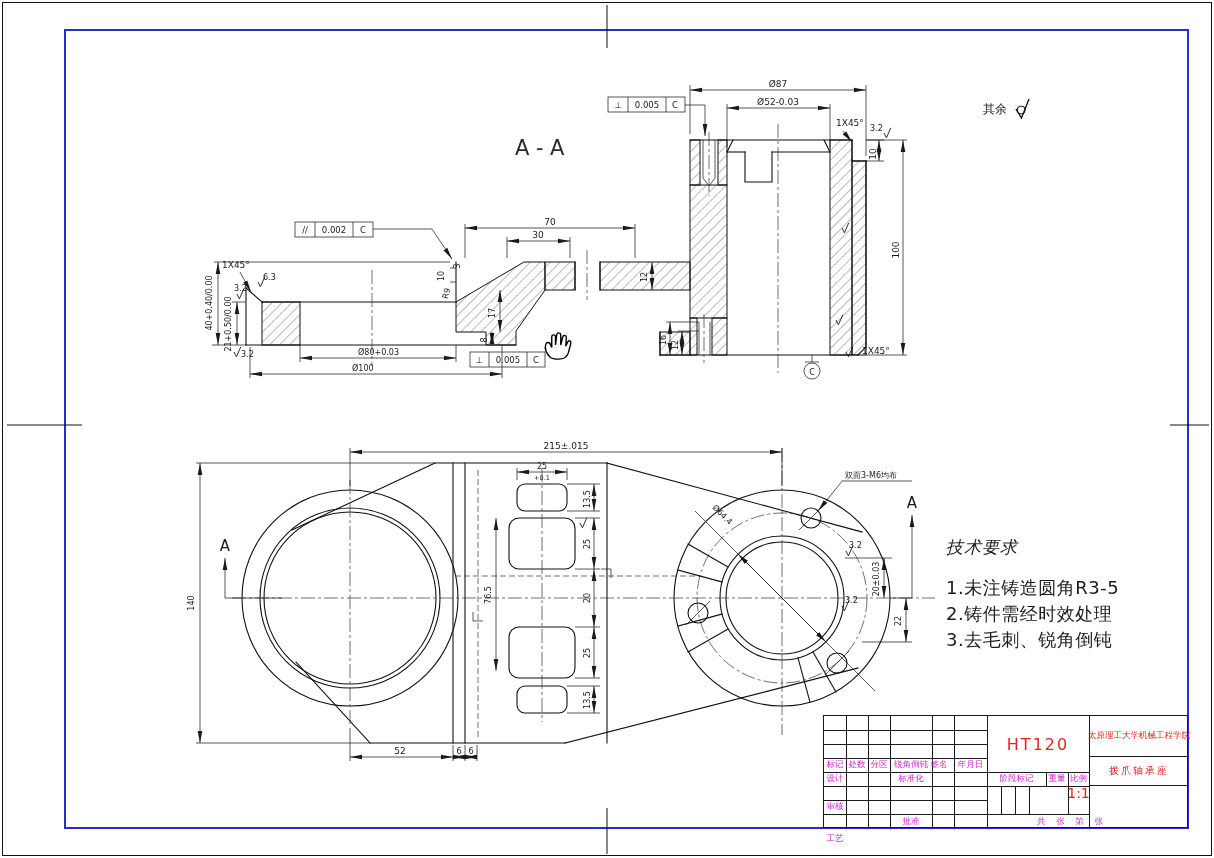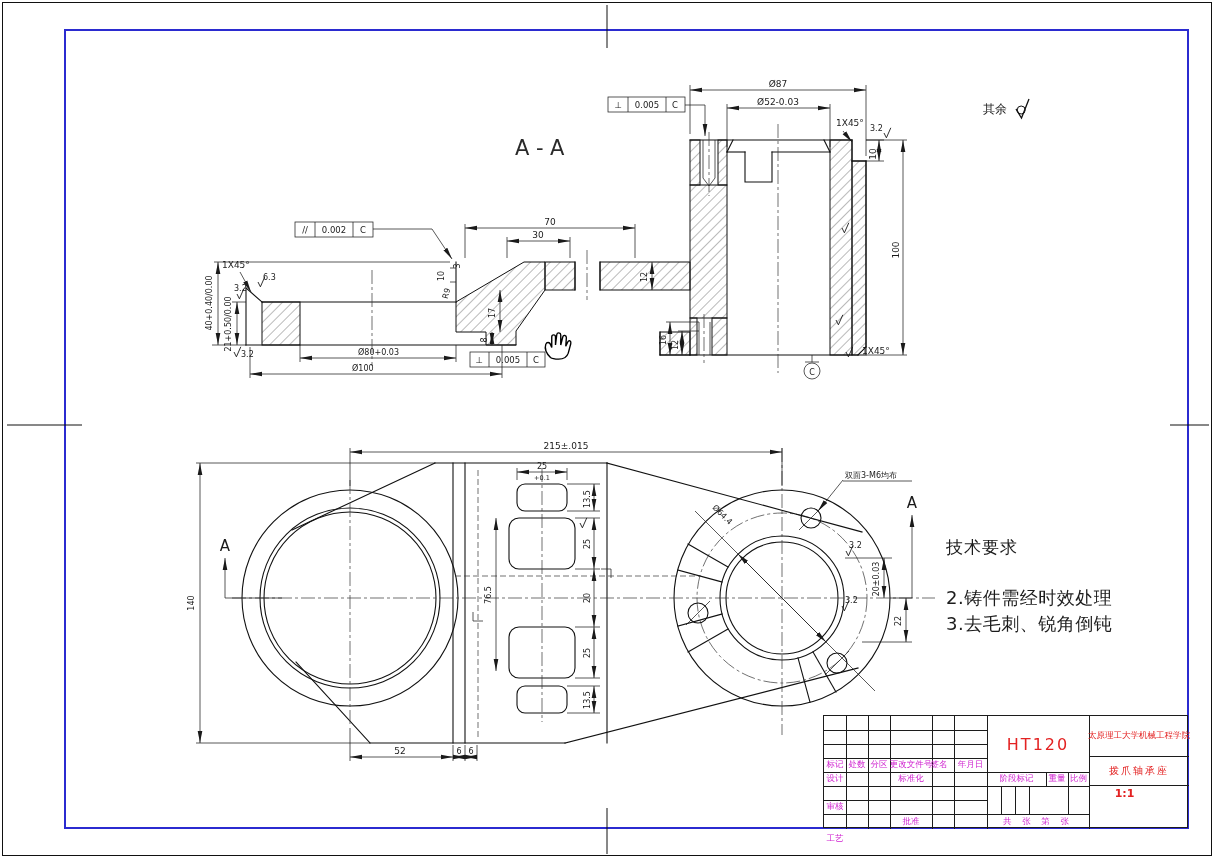--- a/index.html
+++ b/index.html
@@ -13,7 +13,7 @@
 
   
   .tech{position:absolute;left:946px;top:536px;color:#1c1c1c;}
-  .tech .t{font-size:17px;margin-bottom:26px;letter-spacing:1px;}
+  .tech .t{font-size:17px;margin-bottom:16px;letter-spacing:1px;font-style:italic;}
   .tech .i{font-size:18px;line-height:26px;letter-spacing:0.5px;}
 
   

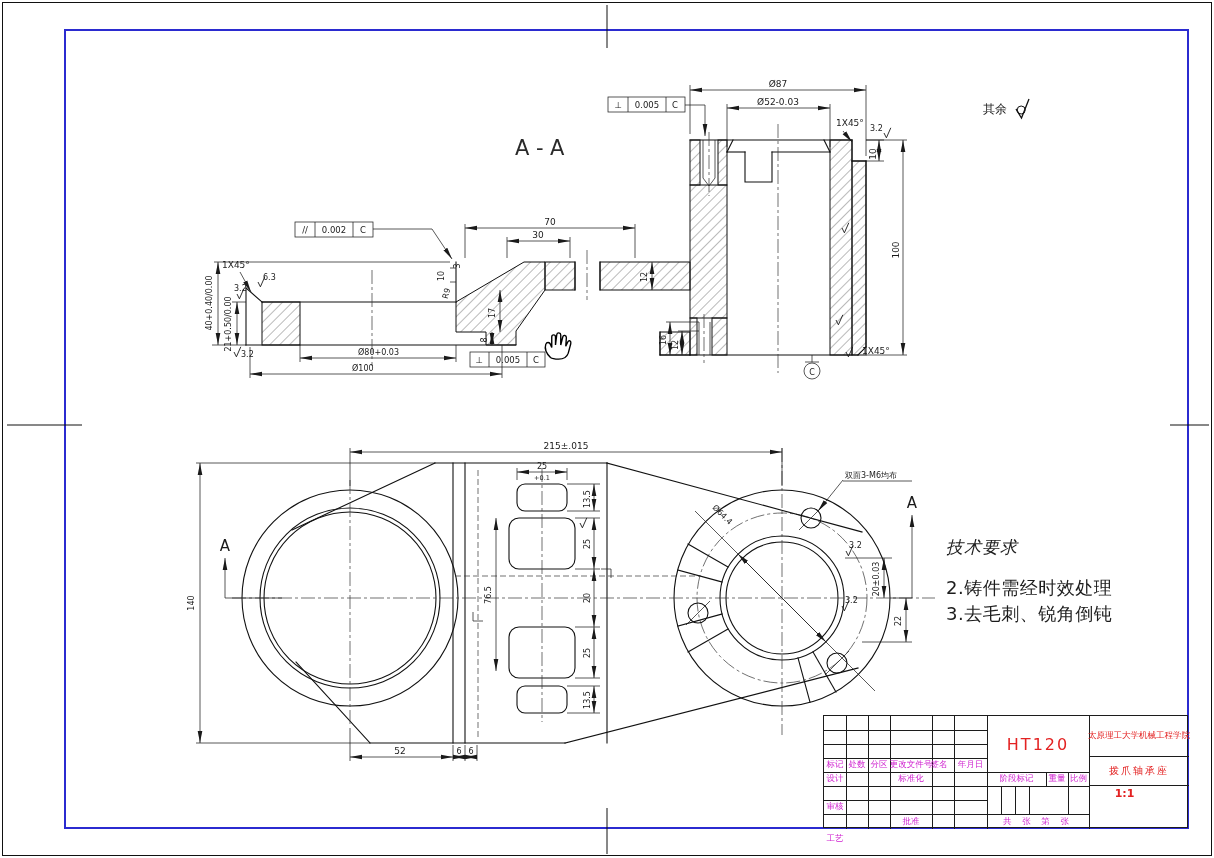--- a/index.html
+++ b/index.html
@@ -403,6 +403,7 @@
 
 <div class="tech">
   <div class="t">技术要求</div>
+  <div class="i">1.未注铸造圆角R3-5</div>
   <div class="i">2.铸件需经时效处理</div>
   <div class="i">3.去毛刺、锐角倒钝</div>
 </div>

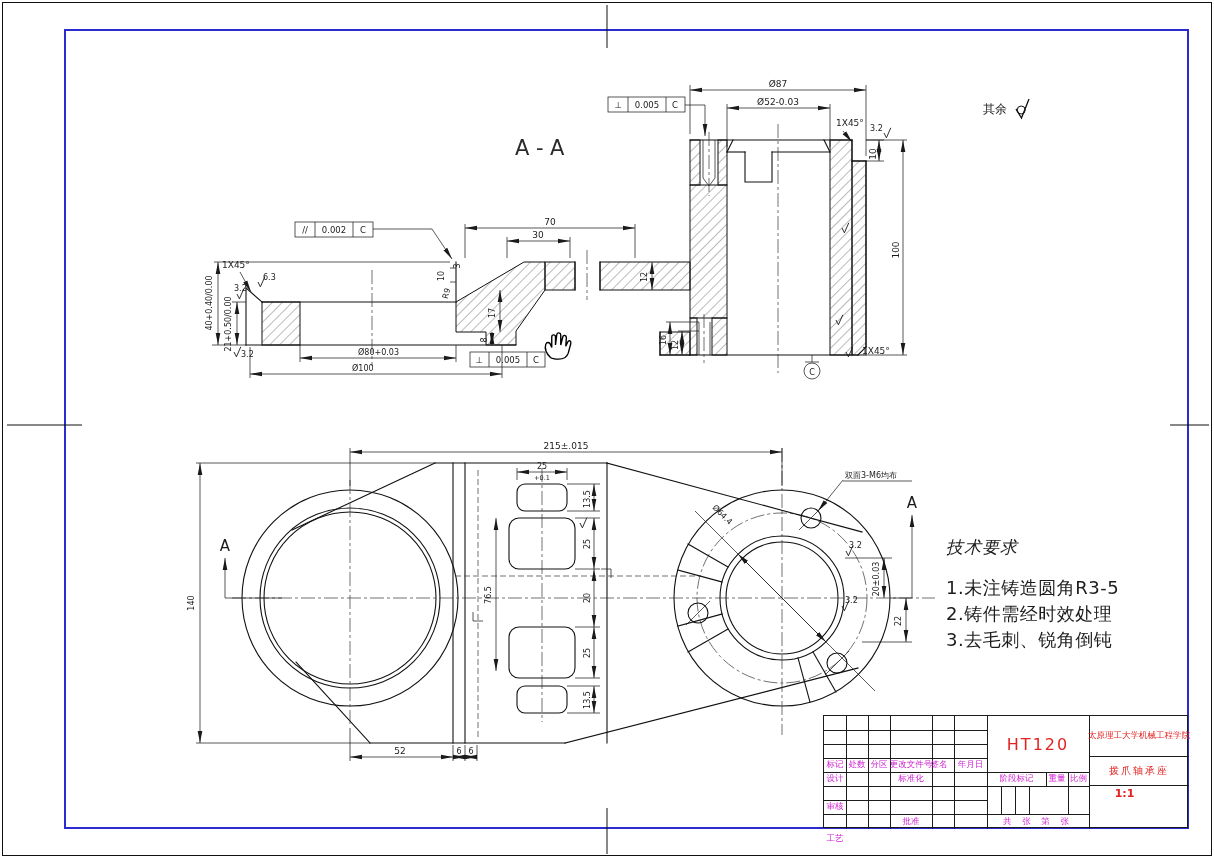--- a/index.html
+++ b/index.html
@@ -441,7 +441,7 @@
   <div class="cell" style="left:0;top:42px;width:22px;height:14px">标记</div>
   <div class="cell" style="left:22px;top:42px;width:22px;height:14px">处数</div>
   <div class="cell" style="left:44px;top:42px;width:22px;height:14px">分区</div>
-  <div class="cell" style="left:66px;top:42px;width:42px;height:14px">更改文件号</div>
+  <div class="cell" style="left:66px;top:42px;width:42px;height:14px">锐角倒钝</div>
   <div class="cell" style="left:104px;top:42px;width:22px;height:14px">签名</div>
   <div class="cell" style="left:130px;top:42px;width:33px;height:14px">年月日</div>
   <div class="cell" style="left:0;top:56px;width:22px;height:14px">设计</div>

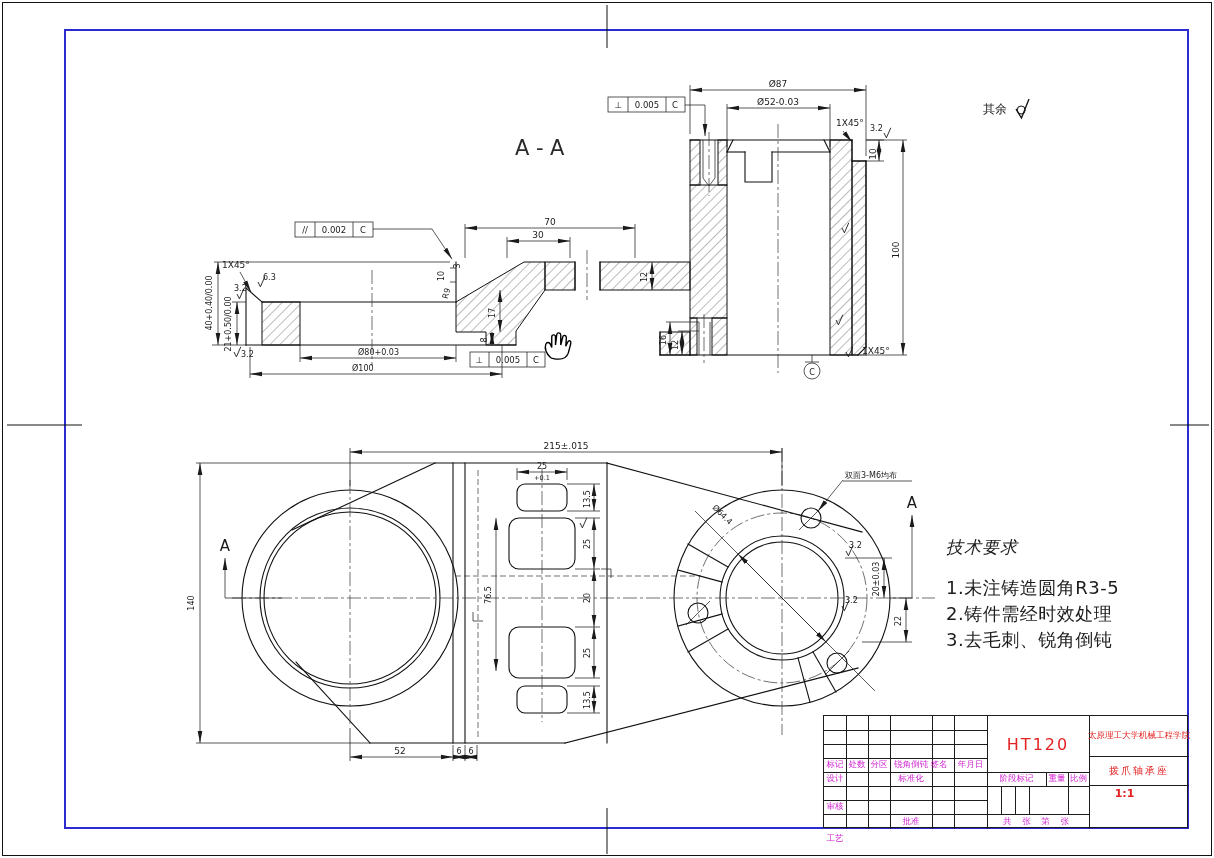--- a/index.html
+++ b/index.html
@@ -32,7 +32,7 @@
   .tb .mat{font-size:16px;letter-spacing:2px;}
   .tb .inst{font-size:8.5px;font-weight:normal;}
   .tb .pname{font-size:10px;font-weight:normal;letter-spacing:2px;}
-  .tb .scaleval{font-size:11px;font-weight:bold;margin-left:46px;}
+  .tb .scaleval{font-size:14px;font-weight:normal;}
   .tb .sheetrow{letter-spacing:4px;}
 </style>
 </head>

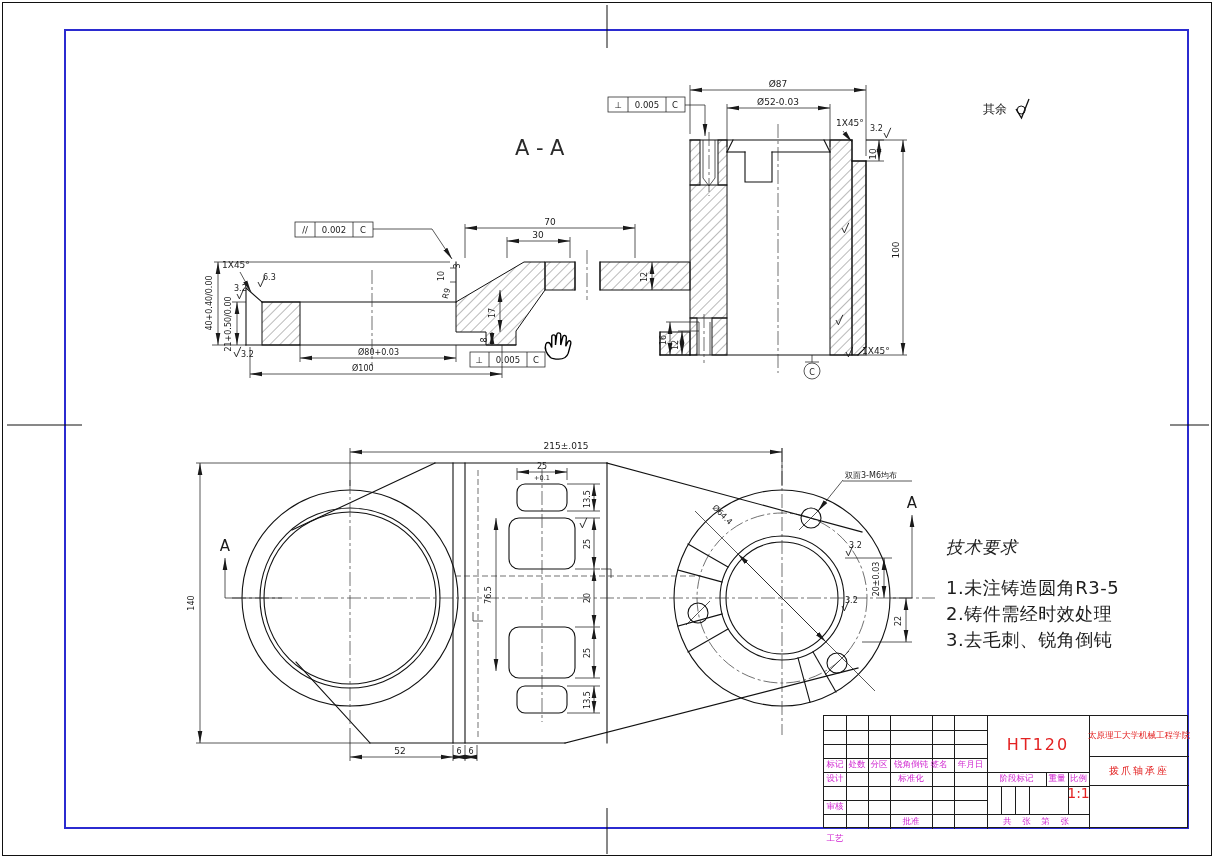--- a/index.html
+++ b/index.html
@@ -33,7 +33,7 @@
   .tb .inst{font-size:8.5px;font-weight:normal;}
   .tb .pname{font-size:10px;font-weight:normal;letter-spacing:2px;}
   .tb .scaleval{font-size:14px;font-weight:normal;}
-  .tb .sheetrow{letter-spacing:4px;}
+  .tb .sheetrow{letter-spacing:4px;margin-left:34px;}
 </style>
 </head>
 <body>

